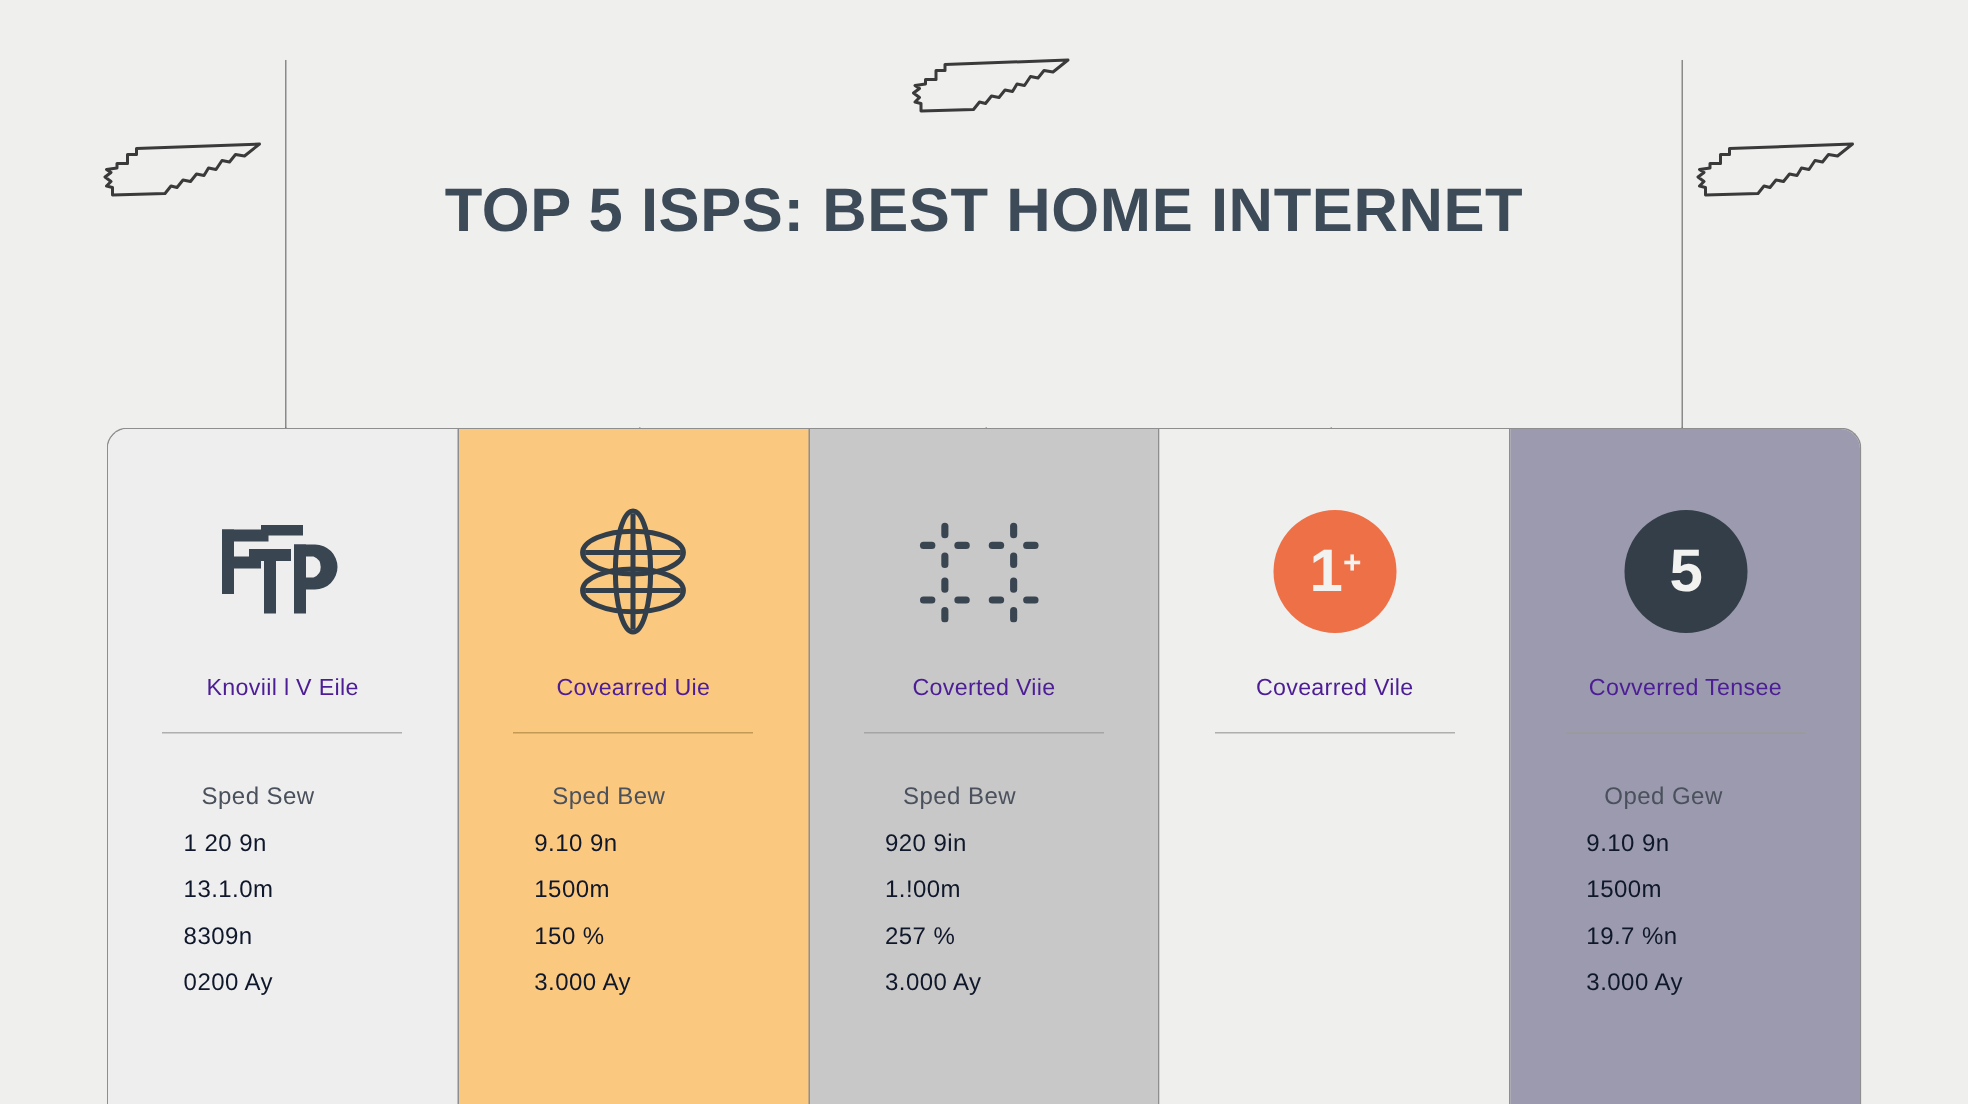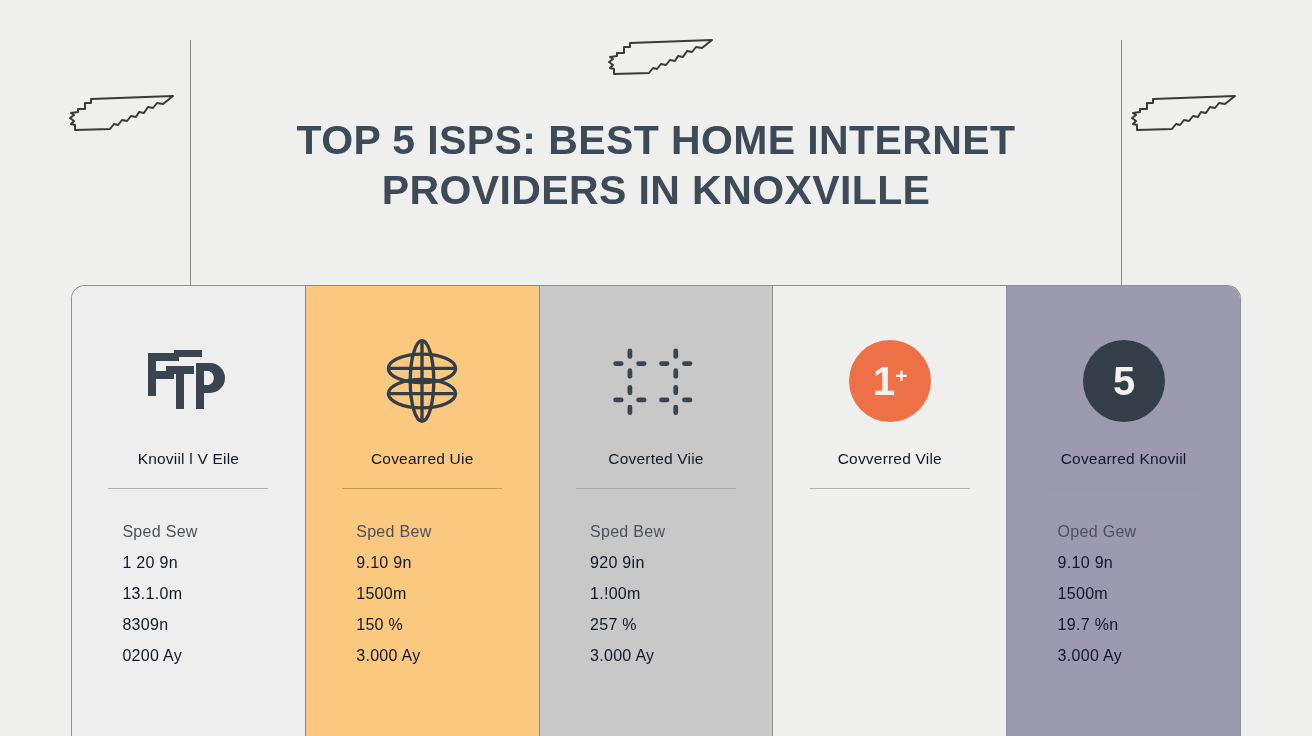--- a/index.html
+++ b/index.html
@@ -181,7 +181,6 @@
 
 <h1 id="headline">
   <span class="hl-line">TOP 5 ISPS: BEST HOME INTERNET</span>
-  <span class="hl-line">PROVIDERS IN KNOXVILLE</span>
 </h1>
 
 <div id="card-strip">

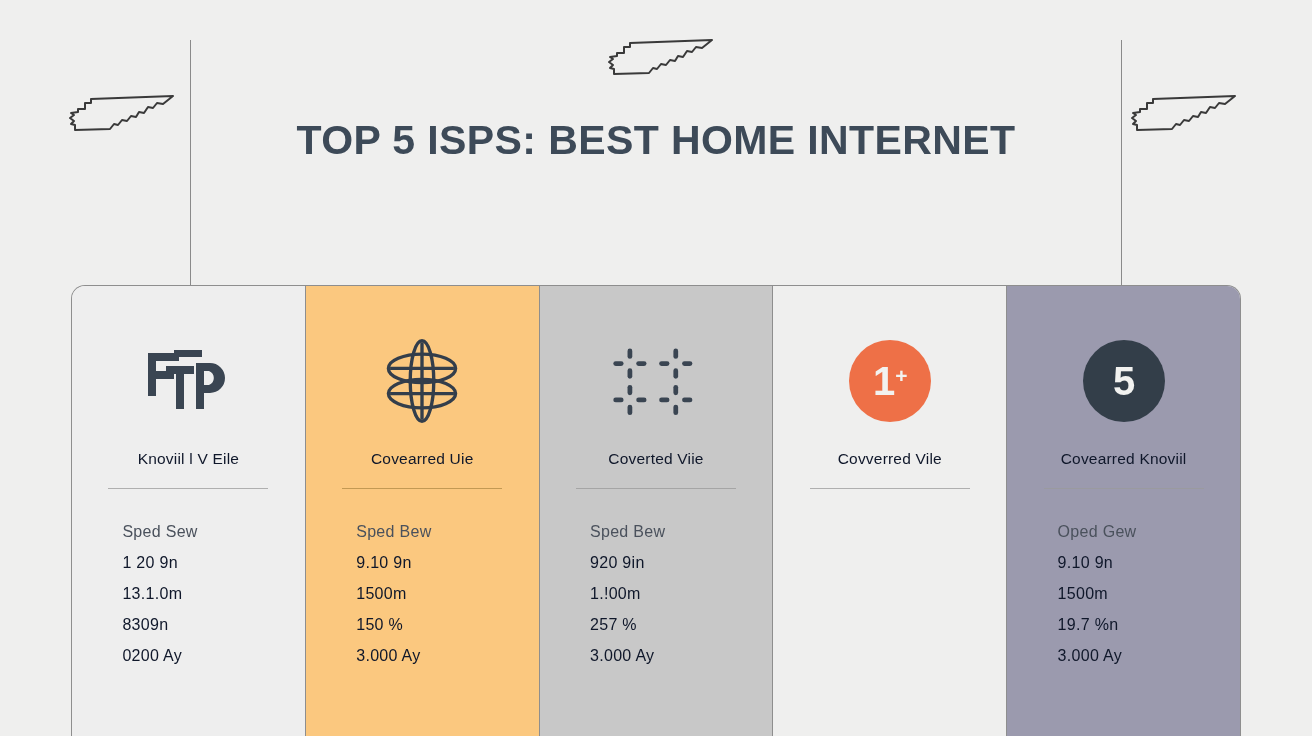--- a/index.html
+++ b/index.html
@@ -89,7 +89,7 @@
   .provider-name {
     margin-top: 26px;
     font-size: 15.5px;
-    color: #0f172a;
+    color: #4c1d95;
     letter-spacing: 0.2px;
     white-space: nowrap;
   }

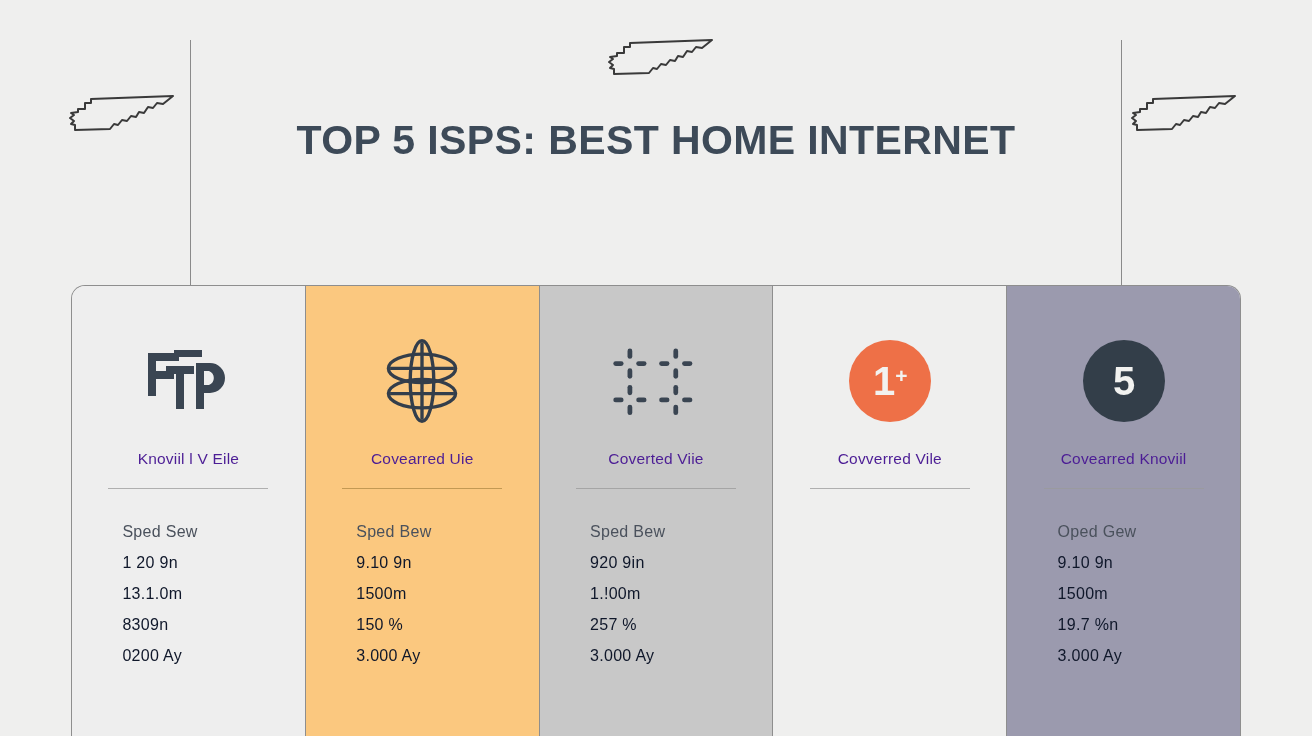--- a/index.html
+++ b/index.html
@@ -278,7 +278,7 @@
         <span class="plus">+</span>
       </div>
     </div>
-    <div class="provider-name">Covverred Vile</div>
+    <div class="provider-name">Covearred Vile</div>
     <div class="rule"></div>
   </div>
 

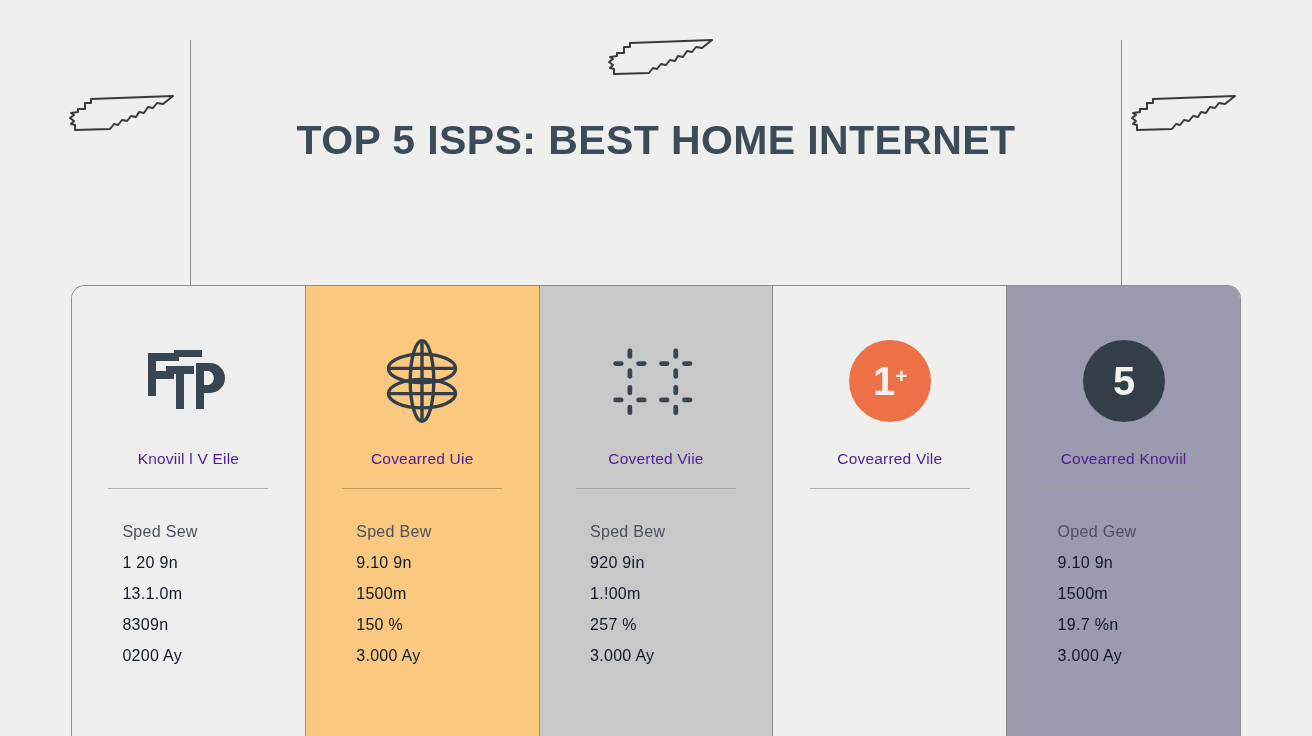--- a/index.html
+++ b/index.html
@@ -288,7 +288,7 @@
         <span>5</span>
       </div>
     </div>
-    <div class="provider-name">Covearred Knoviil</div>
+    <div class="provider-name">Covverred Tensee</div>
     <div class="rule"></div>
     <div class="stats">
       <div class="stat-line stat-head">Oped Gew</div>

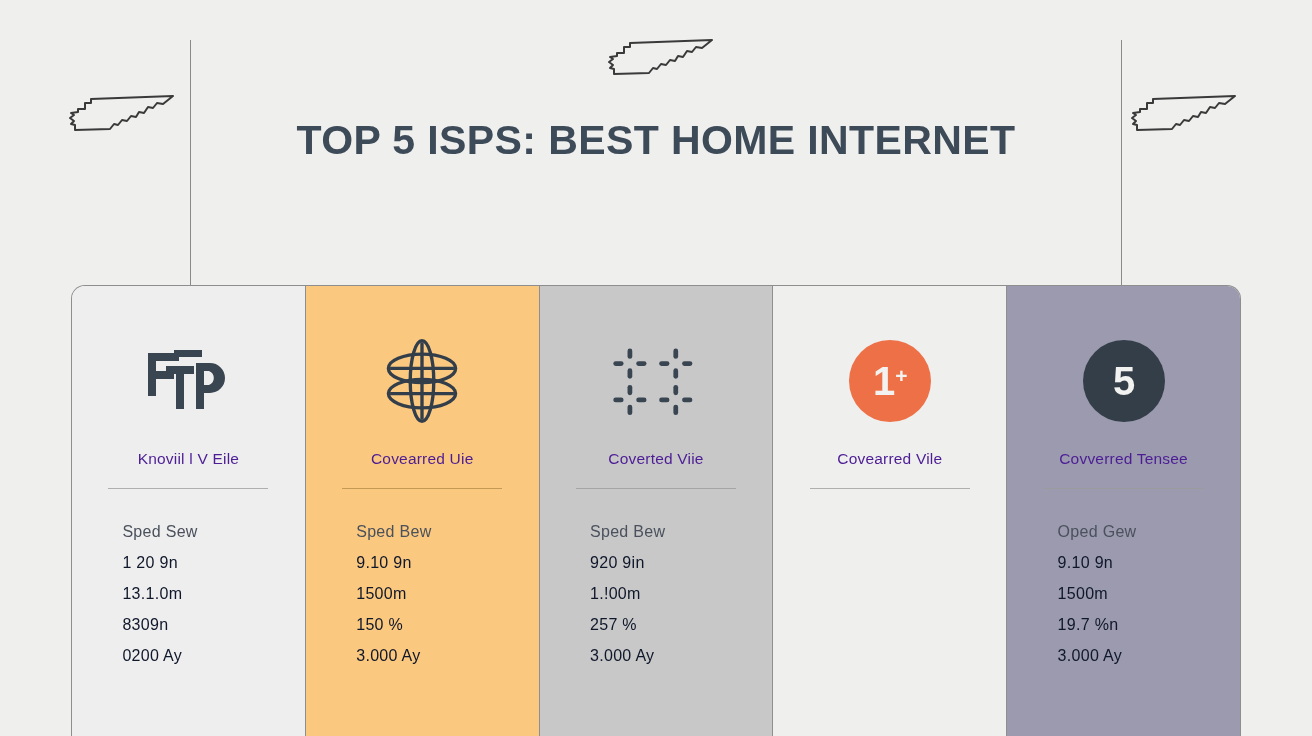--- a/index.html
+++ b/index.html
@@ -119,7 +119,7 @@
     letter-spacing: 0.3px;
     white-space: nowrap;
   }
-  .stat-line.stat-head { color: #4a515c; }
+  .stat-line.stat-head { color: #4a515c; margin-left: 12px; }
 
   
   .bg-light  { background: #eeeeee; }

